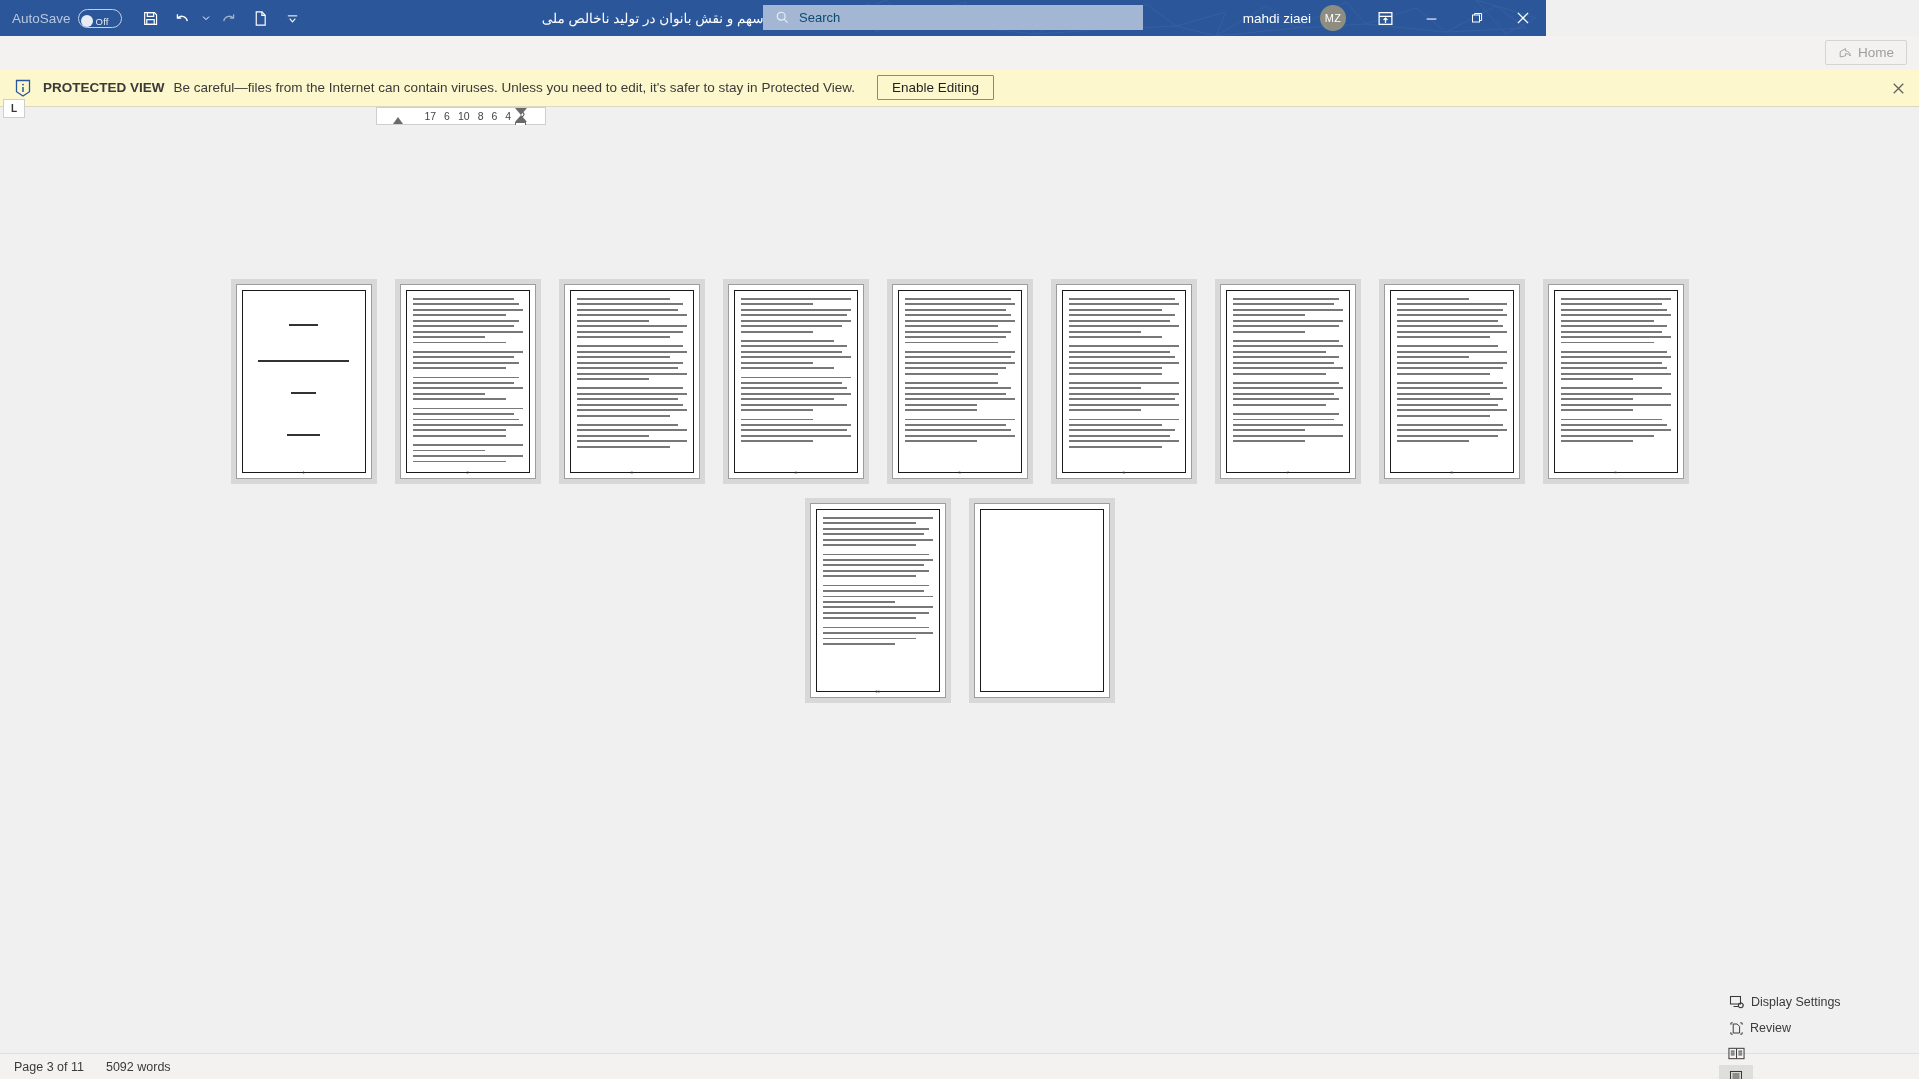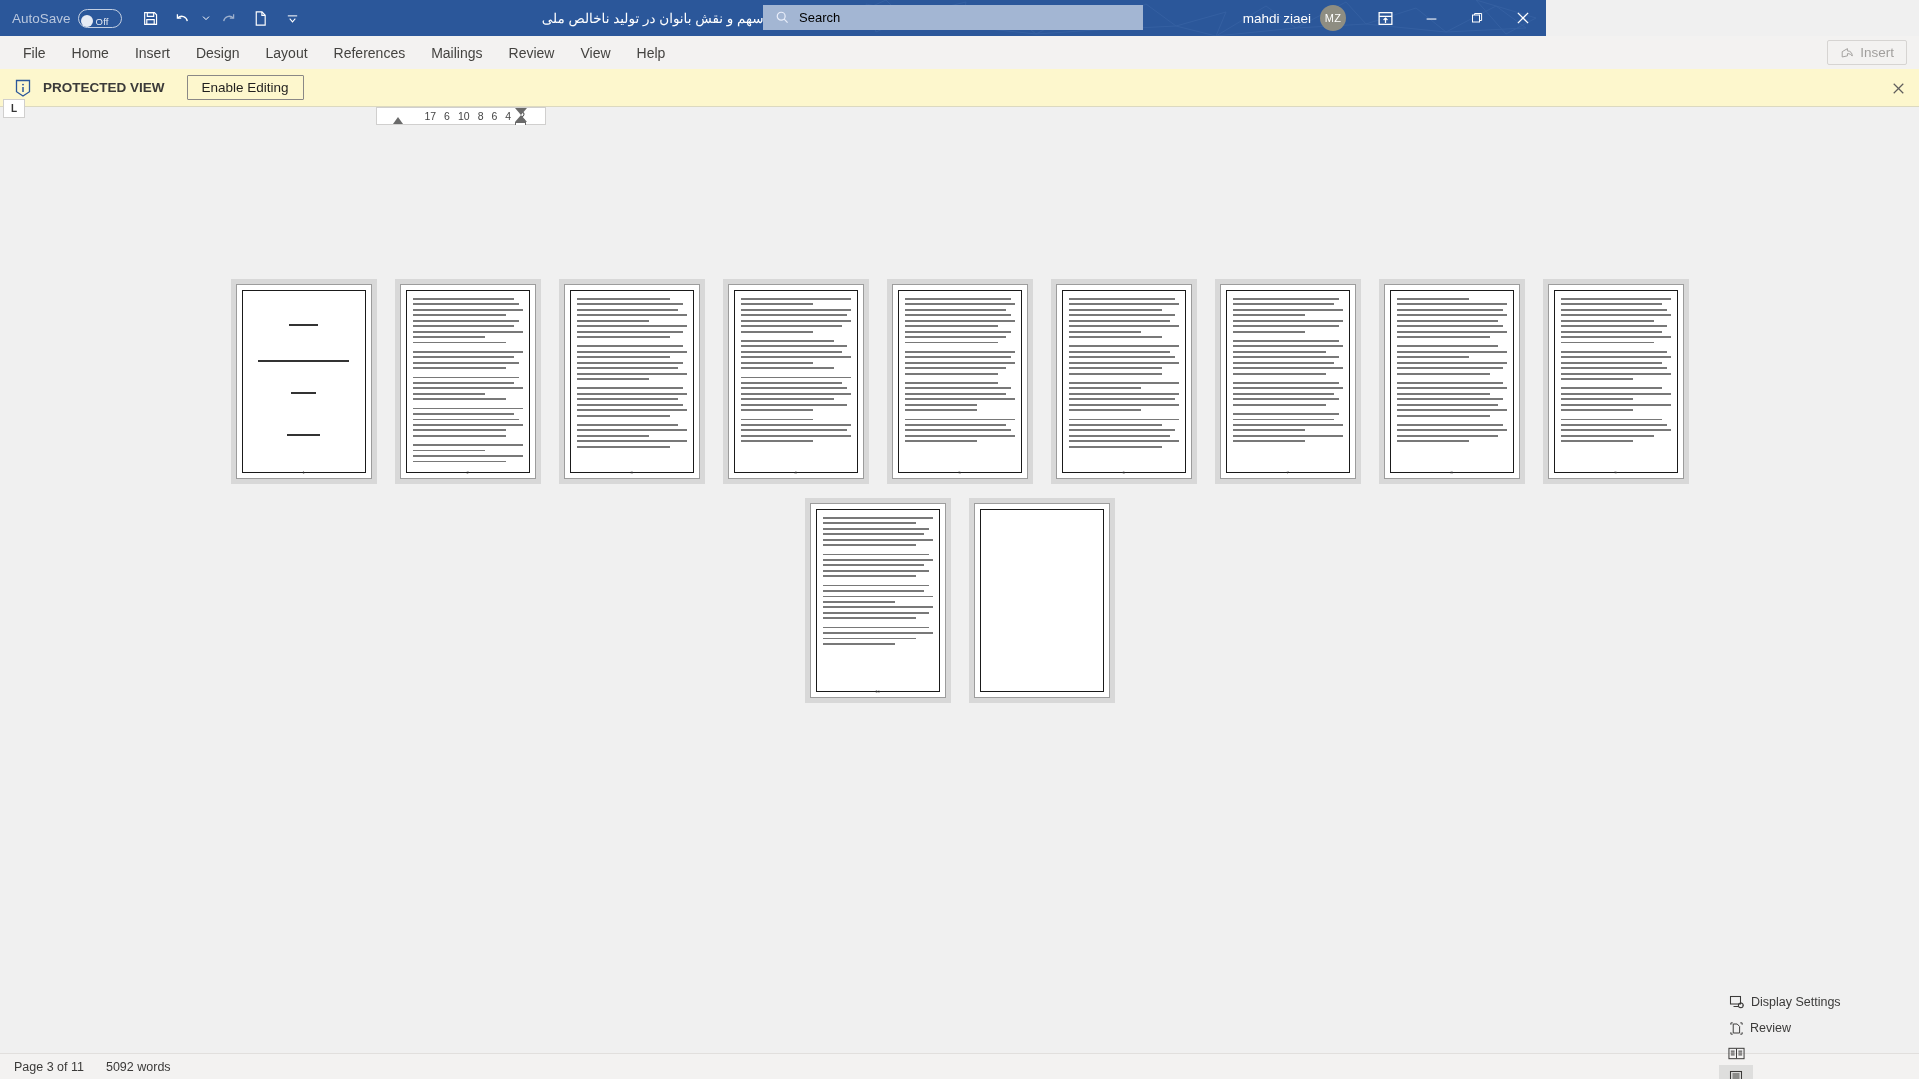--- a/index.html
+++ b/index.html
@@ -52,7 +52,7 @@
     background: #a3b6d3; display: flex; align-items: center; gap: 9px;
     padding-left: 12px;
   }
-  .searchbox .ph { color: #000000; font-size: 13px; }
+  .searchbox .ph { color: #0c4a6e; font-size: 13px; }
 
   .acct {
     position: absolute; right: 200px; top: 0; height: 36px;

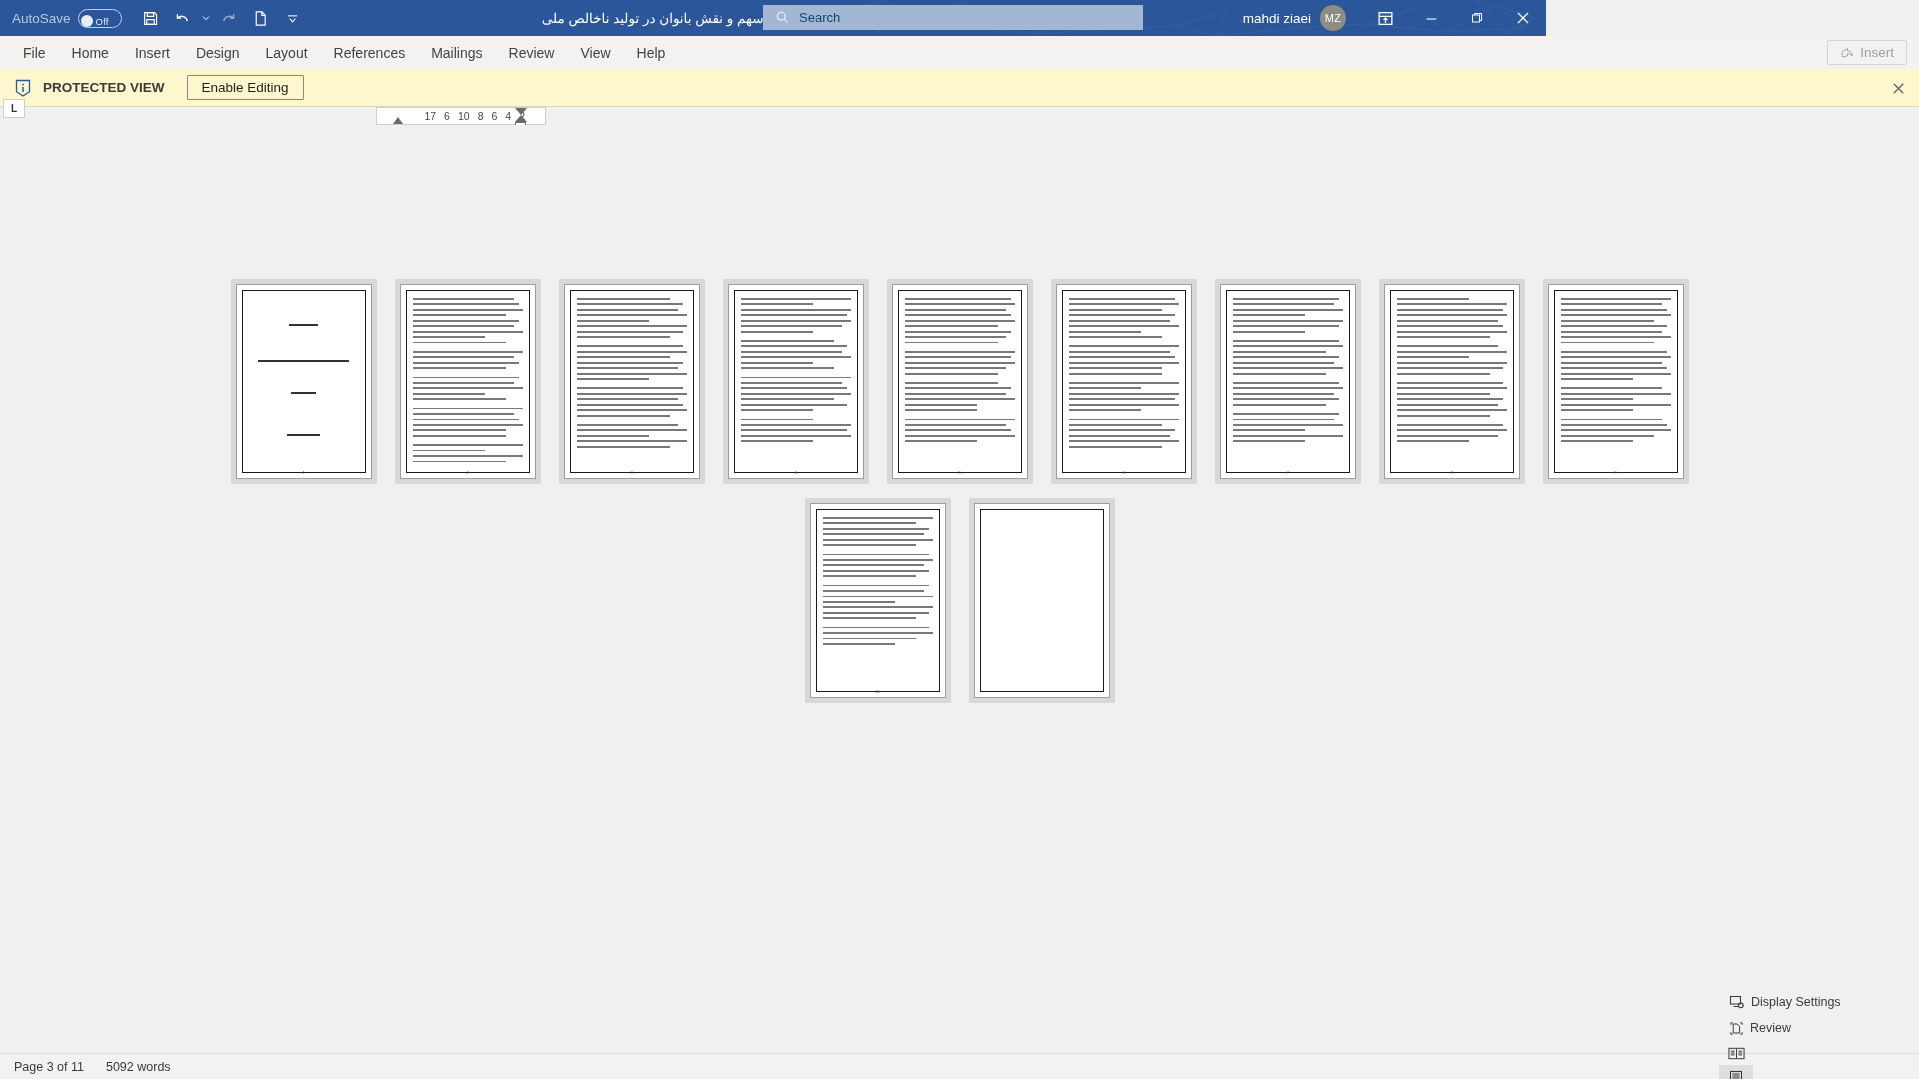--- a/index.html
+++ b/index.html
@@ -337,18 +337,6 @@
 </div>
 
 <div class="ribbon">
-  <div class="tabs">
-    <span class="tab">File</span>
-    <span class="tab">Home</span>
-    <span class="tab">Insert</span>
-    <span class="tab">Design</span>
-    <span class="tab">Layout</span>
-    <span class="tab">References</span>
-    <span class="tab">Mailings</span>
-    <span class="tab">Review</span>
-    <span class="tab">View</span>
-    <span class="tab">Help</span>
-  </div>
   <div class="share-btn">
     <svg width="14" height="14" viewBox="0 0 16 16" fill="none" stroke="#a19f9d" stroke-width="1.1">
       <path d="M2.5 12.5V6.5l6-3.5v2.6c3.6 0 5.5 2.4 5.5 5.9-1.2-1.9-3-2.8-5.5-2.8v2.6z"></path>

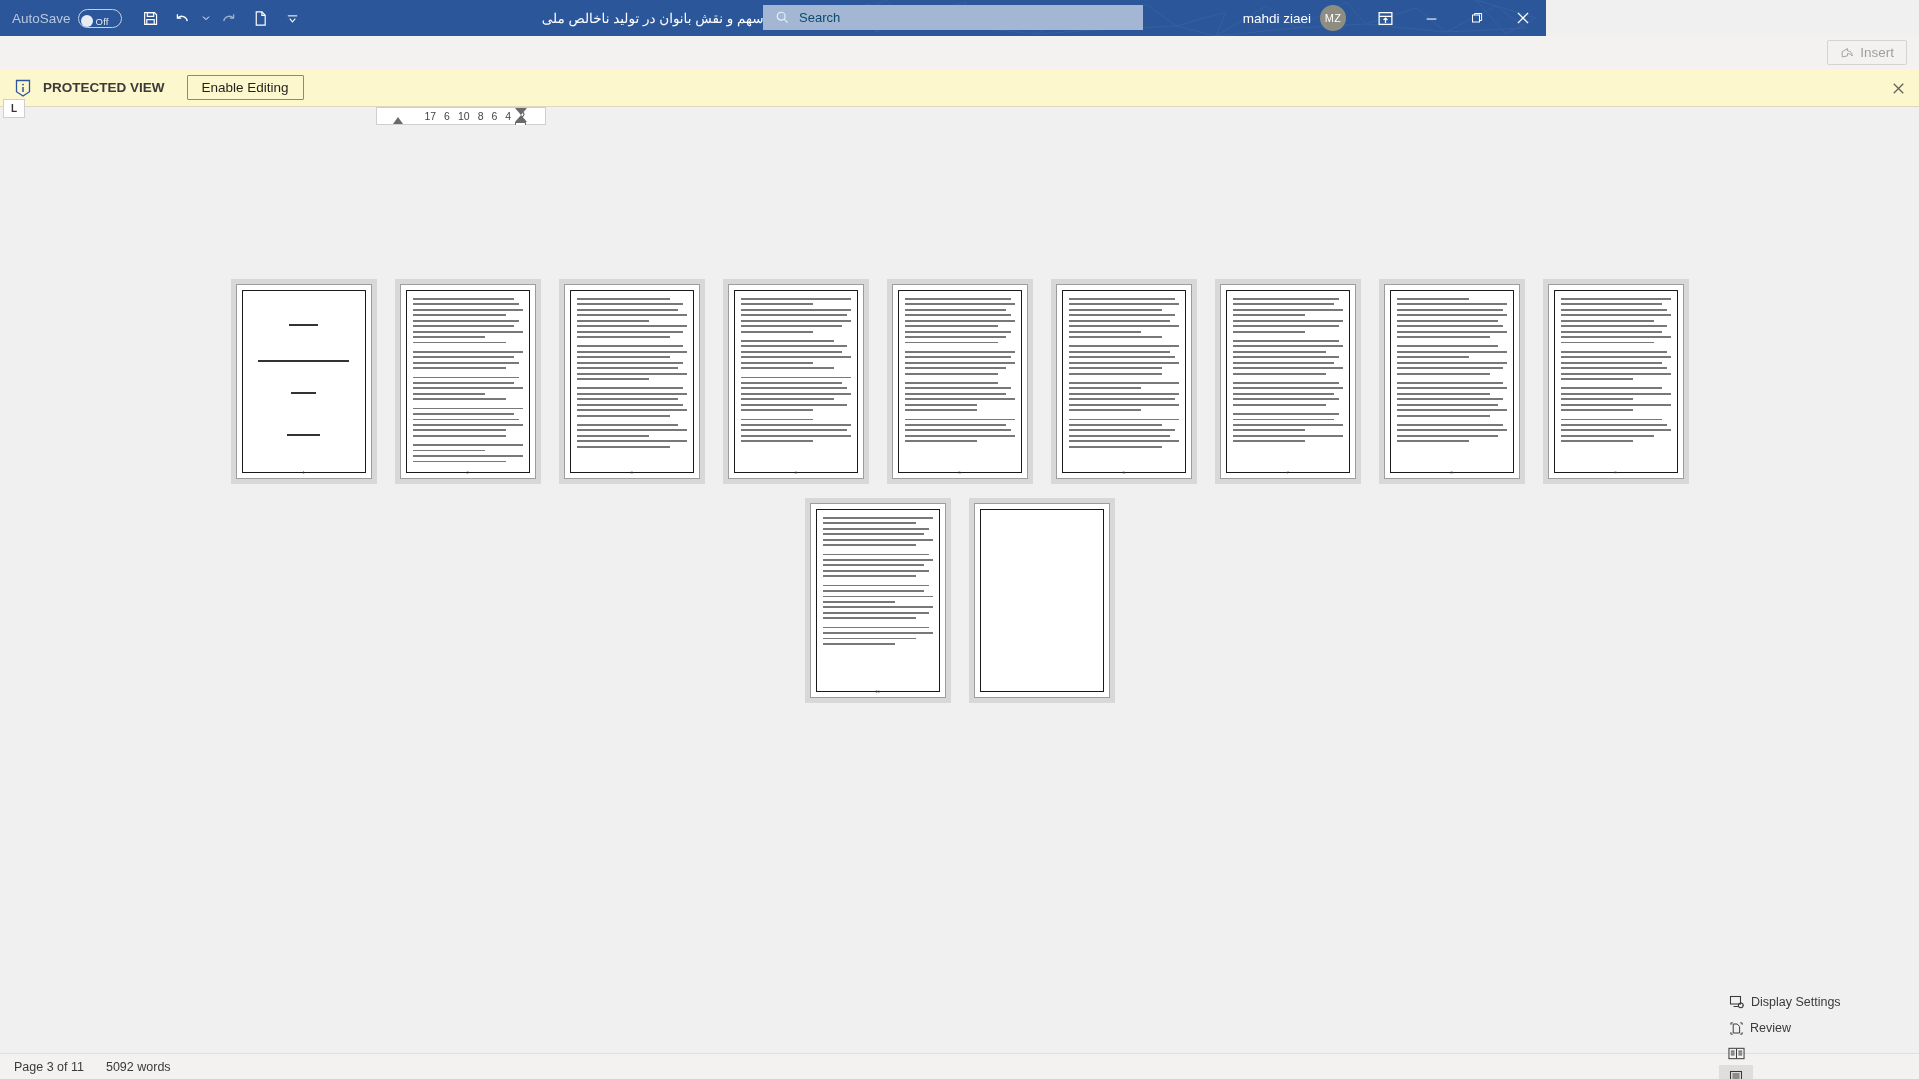--- a/index.html
+++ b/index.html
@@ -341,7 +341,7 @@
     <svg width="14" height="14" viewBox="0 0 16 16" fill="none" stroke="#a19f9d" stroke-width="1.1">
       <path d="M2.5 12.5V6.5l6-3.5v2.6c3.6 0 5.5 2.4 5.5 5.9-1.2-1.9-3-2.8-5.5-2.8v2.6z"></path>
     </svg>
-    <span>Insert</span>
+    <span>Home</span>
   </div>
 </div>
 

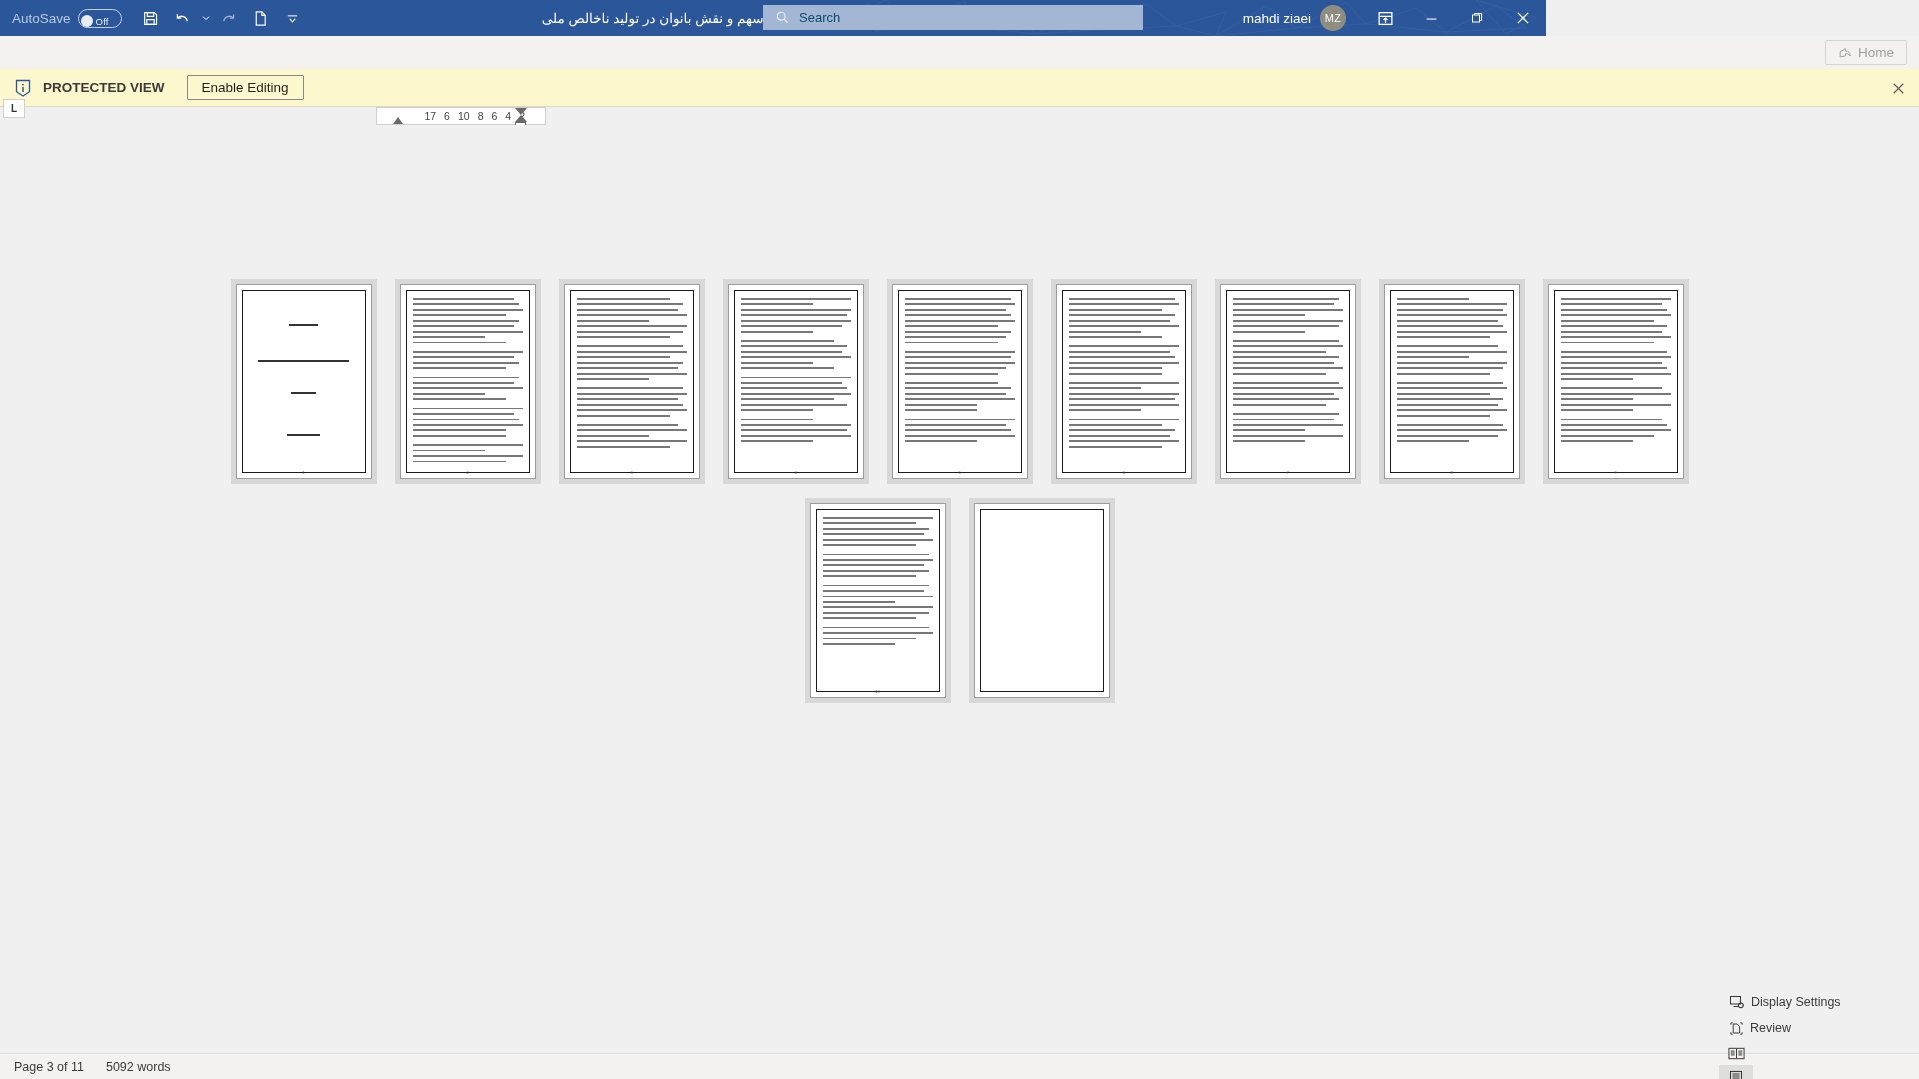--- a/index.html
+++ b/index.html
@@ -352,6 +352,7 @@
     <path d="M11 10v5" stroke-width="1.5"></path>
   </svg>
   <span class="pv-strong">PROTECTED VIEW</span>
+  <span class="pv-text">Be careful—files from the Internet can contain viruses. Unless you need to edit, it's safer to stay in Protected View.</span>
   <span class="enable-btn">Enable Editing</span>
   <span class="pv-close">
     <svg width="13" height="13" viewBox="0 0 12 12" stroke="#605e5c" stroke-width="1.1">

